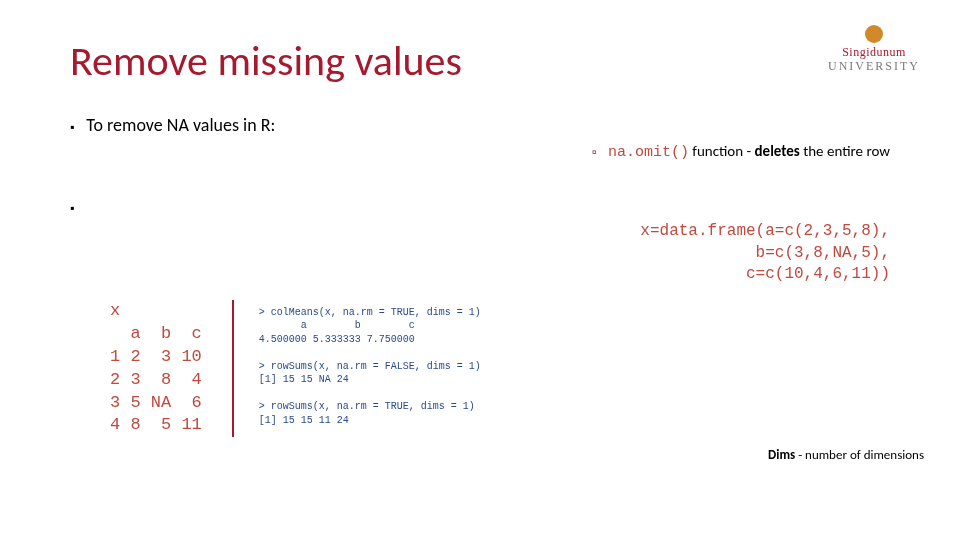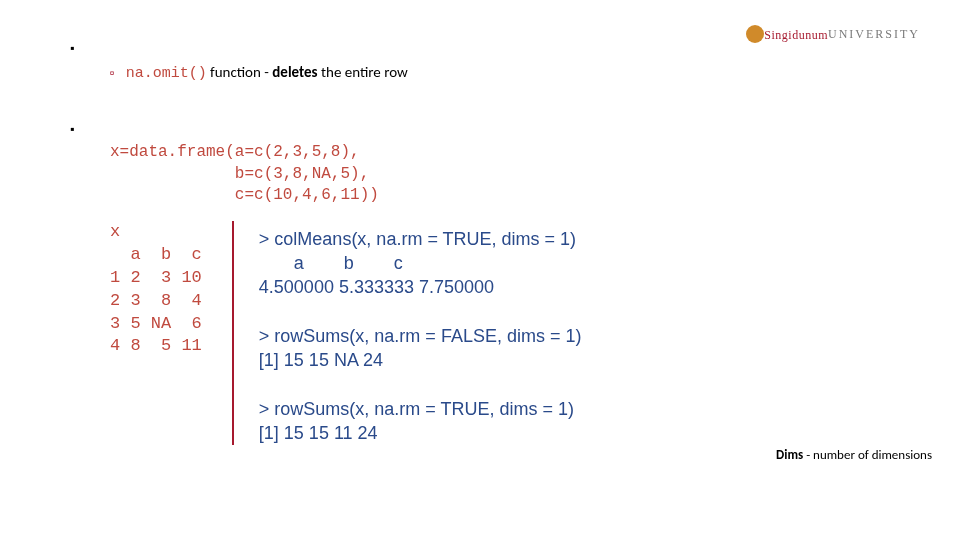--- a/index.html
+++ b/index.html
@@ -36,6 +36,7 @@
     <div class="logo-sub">UNIVERSITY</div>
   </div>
 
+  <h1 class="title">Remove missing values</h1>
 
   <ul class="lvl1">
     <li>

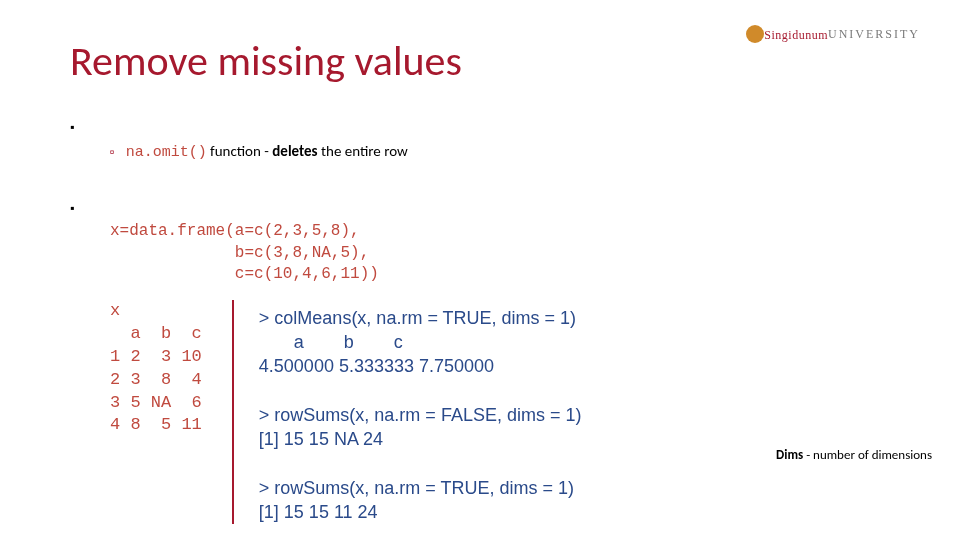--- a/index.html
+++ b/index.html
@@ -5,7 +5,7 @@
   * { margin: 0; padding: 0; box-sizing: border-box; }
   html, body { width: 960px; height: 540px; background: #fff; font-family: "Segoe UI", Calibri, sans-serif; color: #000; }
   .slide { position: relative; width: 960px; height: 540px; padding: 35px 70px 0 70px; }
-  .logo { position: absolute; right: 40px; top: 25px; display: flex; flex-direction: row; align-items: center; font-family: Georgia, serif; }
+  .logo { position: absolute; right: 40px; top: 25px; display: flex; flex-direction: column; align-items: center; font-family: Georgia, serif; }
   .logo-mark { width: 18px; height: 18px; border-radius: 50%; background: #d08a2a; margin-bottom: 2px; }
   .logo-text { font-size: 12px; color: #a6192e; letter-spacing: .5px; }
   .logo-sub { font-size: 12px; letter-spacing: 2px; color: #7a7a7a; margin-top: -1px; }

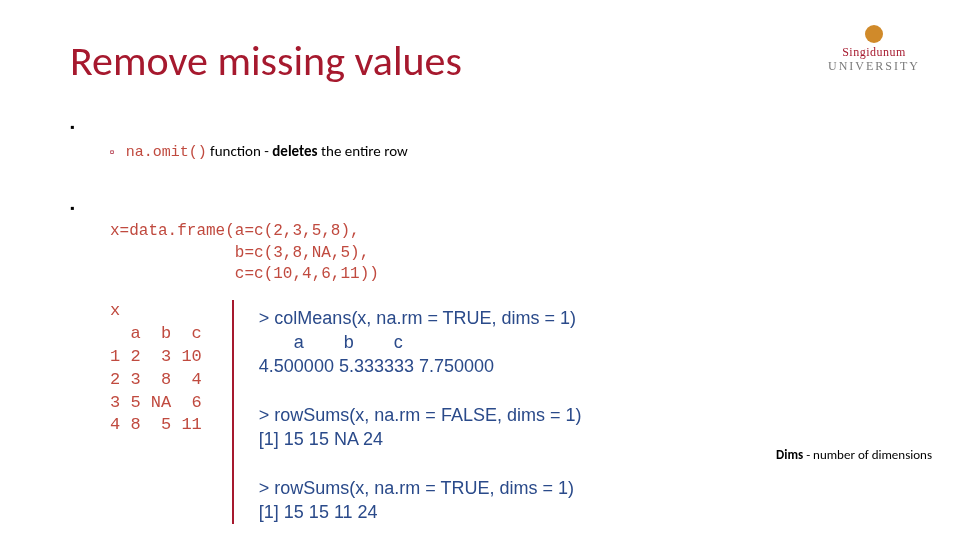--- a/index.html
+++ b/index.html
@@ -40,6 +40,7 @@
 
   <ul class="lvl1">
     <li>
+      <span>To remove NA values in R:</span>
       <ul class="lvl2">
         <li>
           <span class="code-inline">na.omit()</span>

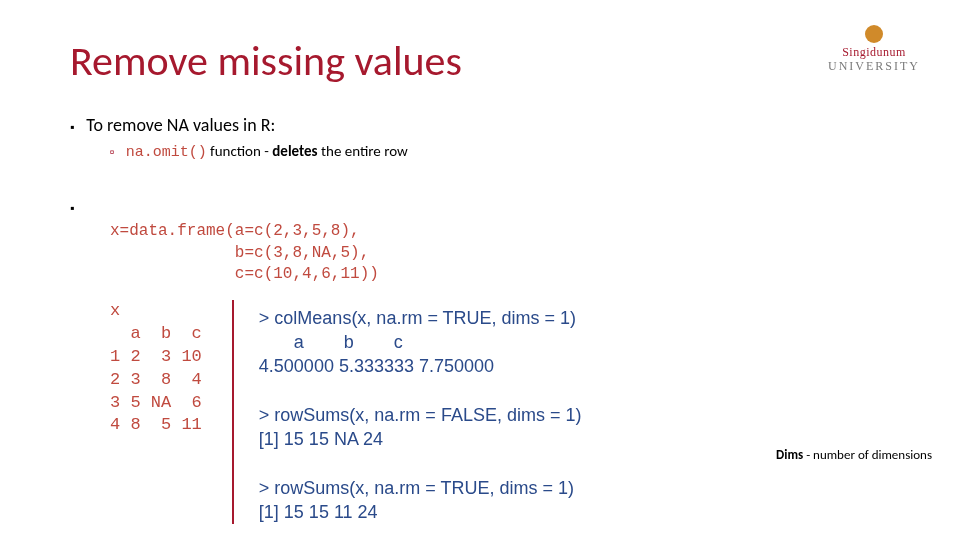--- a/index.html
+++ b/index.html
@@ -13,7 +13,7 @@
   ul { list-style: none; }
   .lvl1 > li { font-size: 18px; margin-bottom: 8px; }
   .lvl1 > li::before { content: "▪"; color: #000; margin-right: 8px; font-size: 12px; display: inline-block; vertical-align: middle; }
-  .lvl2 { margin: 6px 0 0 40px; }
+  .lvl2 { margin: 6px 0 0 40px; text-align: right; }
   .lvl2 > li { font-size: 15px; margin-bottom: 4px; }
   .lvl2 > li::before { content: "▫"; color: #a6192e; margin-right: 8px; font-size: 12px; display: inline-block; vertical-align: middle; }
   .code-inline { font-family: Consolas, "Courier New", monospace; color: #c04a3f; font-size: 15px; }

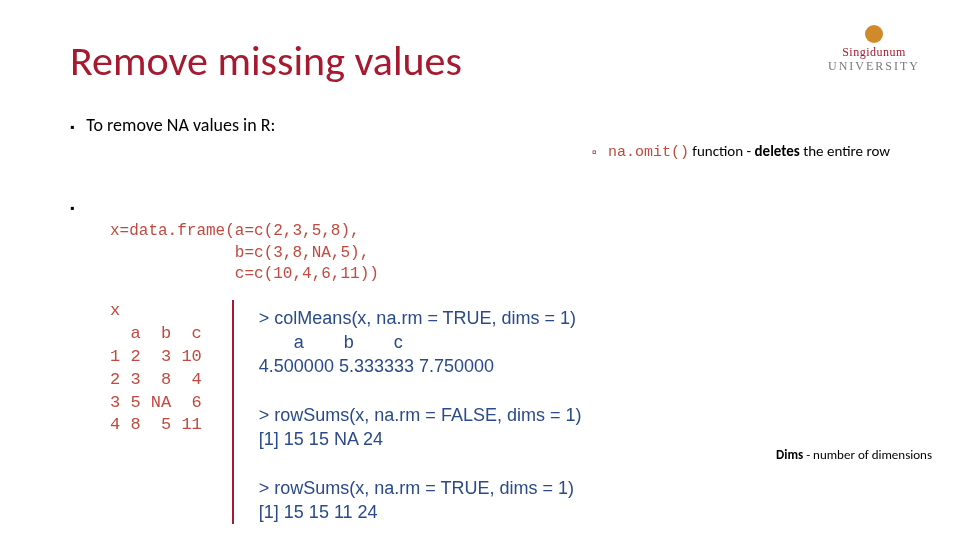--- a/index.html
+++ b/index.html
@@ -17,7 +17,7 @@
   .lvl2 > li { font-size: 15px; margin-bottom: 4px; }
   .lvl2 > li::before { content: "▫"; color: #a6192e; margin-right: 8px; font-size: 12px; display: inline-block; vertical-align: middle; }
   .code-inline { font-family: Consolas, "Courier New", monospace; color: #c04a3f; font-size: 15px; }
-  .code-block { font-family: Consolas, "Courier New", monospace; color: #c04a3f; font-size: 16px; line-height: 1.35; margin: 4px 0 0 40px; white-space: pre; }
+  .code-block { font-family: Consolas, "Courier New", monospace; color: #c04a3f; font-size: 16px; line-height: 1.35; margin: 4px 0 0 40px; white-space: pre; text-align: right; }
   .gap { height: 26px; }
   .examples-row { display: flex; align-items: stretch; margin-top: 14px; margin-left: 40px; }
   .col-left { font-family: Consolas, "Courier New", monospace; color: #c04a3f; font-size: 17px; line-height: 1.35; white-space: pre; padding-right: 30px; }

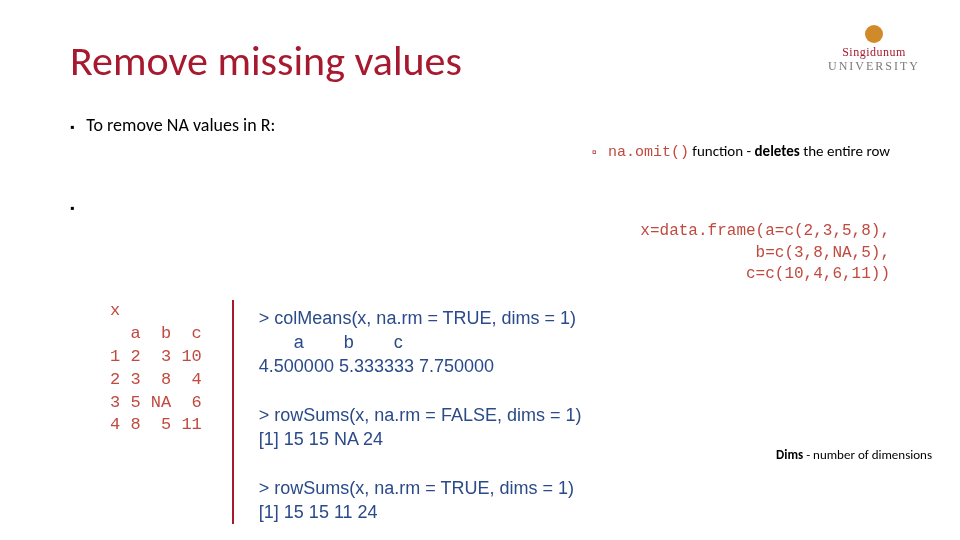--- a/index.html
+++ b/index.html
@@ -22,7 +22,7 @@
   .examples-row { display: flex; align-items: stretch; margin-top: 14px; margin-left: 40px; }
   .col-left { font-family: Consolas, "Courier New", monospace; color: #c04a3f; font-size: 17px; line-height: 1.35; white-space: pre; padding-right: 30px; }
   .vline { width: 2px; background: #a6192e; margin-right: 25px; }
-  .col-right { font-family: Liberation Sans, sans-serif; color: #2a4a8a; font-size: 18px; line-height: 1.35; white-space: pre; padding-top: 6px; }
+  .col-right { font-family: Liberation Mono, monospace; color: #2a4a8a; font-size: 10px; line-height: 1.35; white-space: pre; padding-top: 6px; }
   .note { position: absolute; right: 28px; bottom: 78px; font-size: 13px; }
   .note b { font-weight: 700; }
 </style>

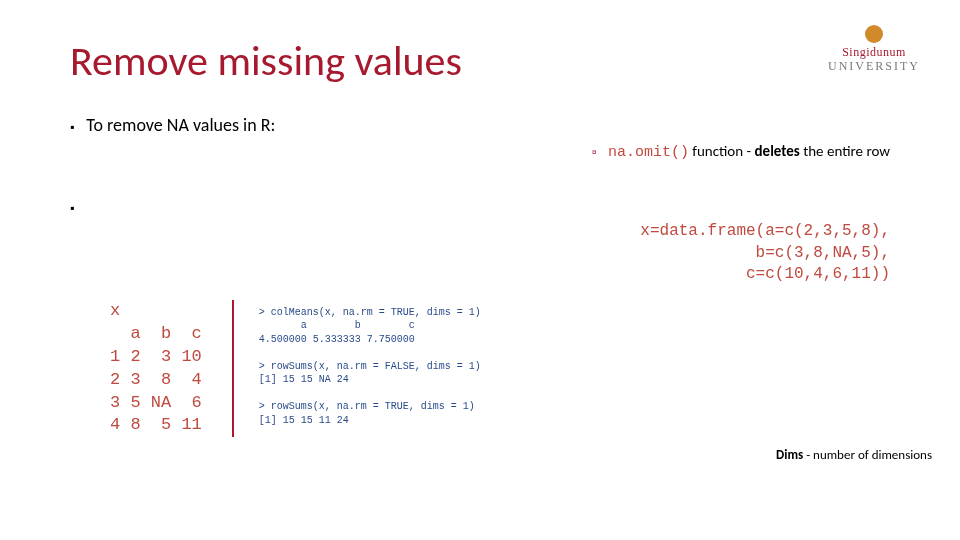--- a/index.html
+++ b/index.html
@@ -23,7 +23,7 @@
   .col-left { font-family: Consolas, "Courier New", monospace; color: #c04a3f; font-size: 17px; line-height: 1.35; white-space: pre; padding-right: 30px; }
   .vline { width: 2px; background: #a6192e; margin-right: 25px; }
   .col-right { font-family: Liberation Mono, monospace; color: #2a4a8a; font-size: 10px; line-height: 1.35; white-space: pre; padding-top: 6px; }
-  .note { position: absolute; right: 28px; bottom: 78px; font-size: 13px; }
+  .note { position: absolute; right: 36px; bottom: 78px; font-size: 13px; }
   .note b { font-weight: 700; }
 </style>
 </head>

